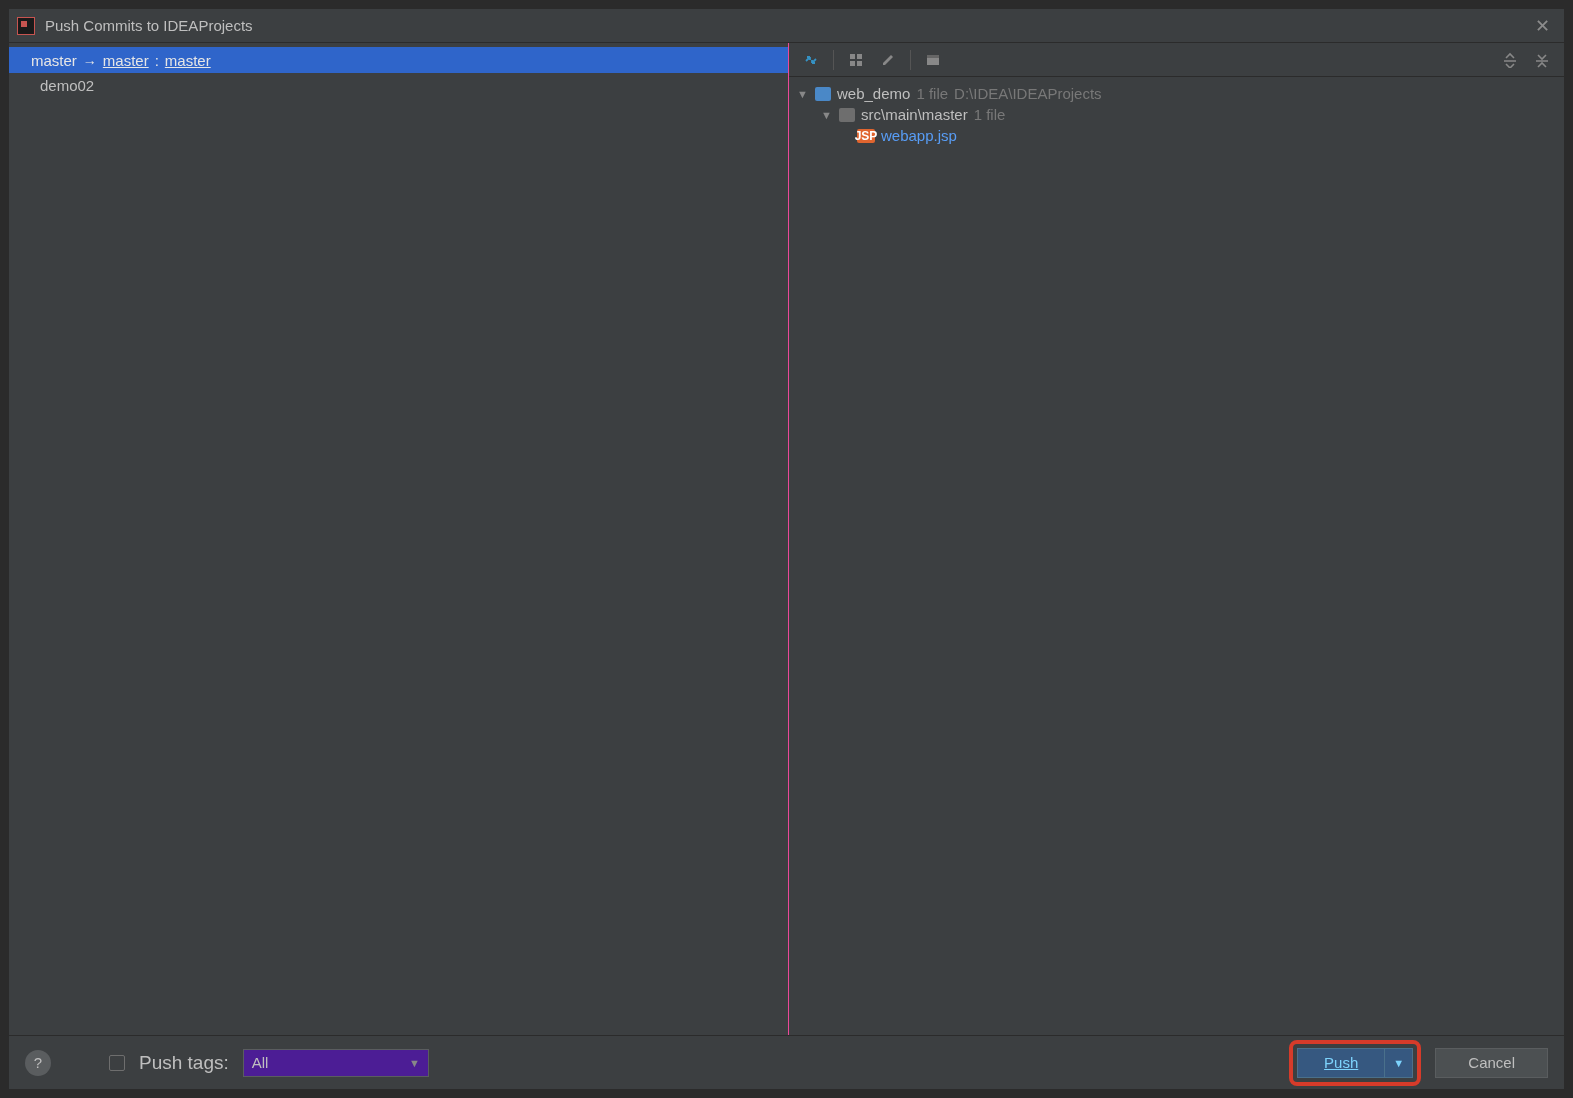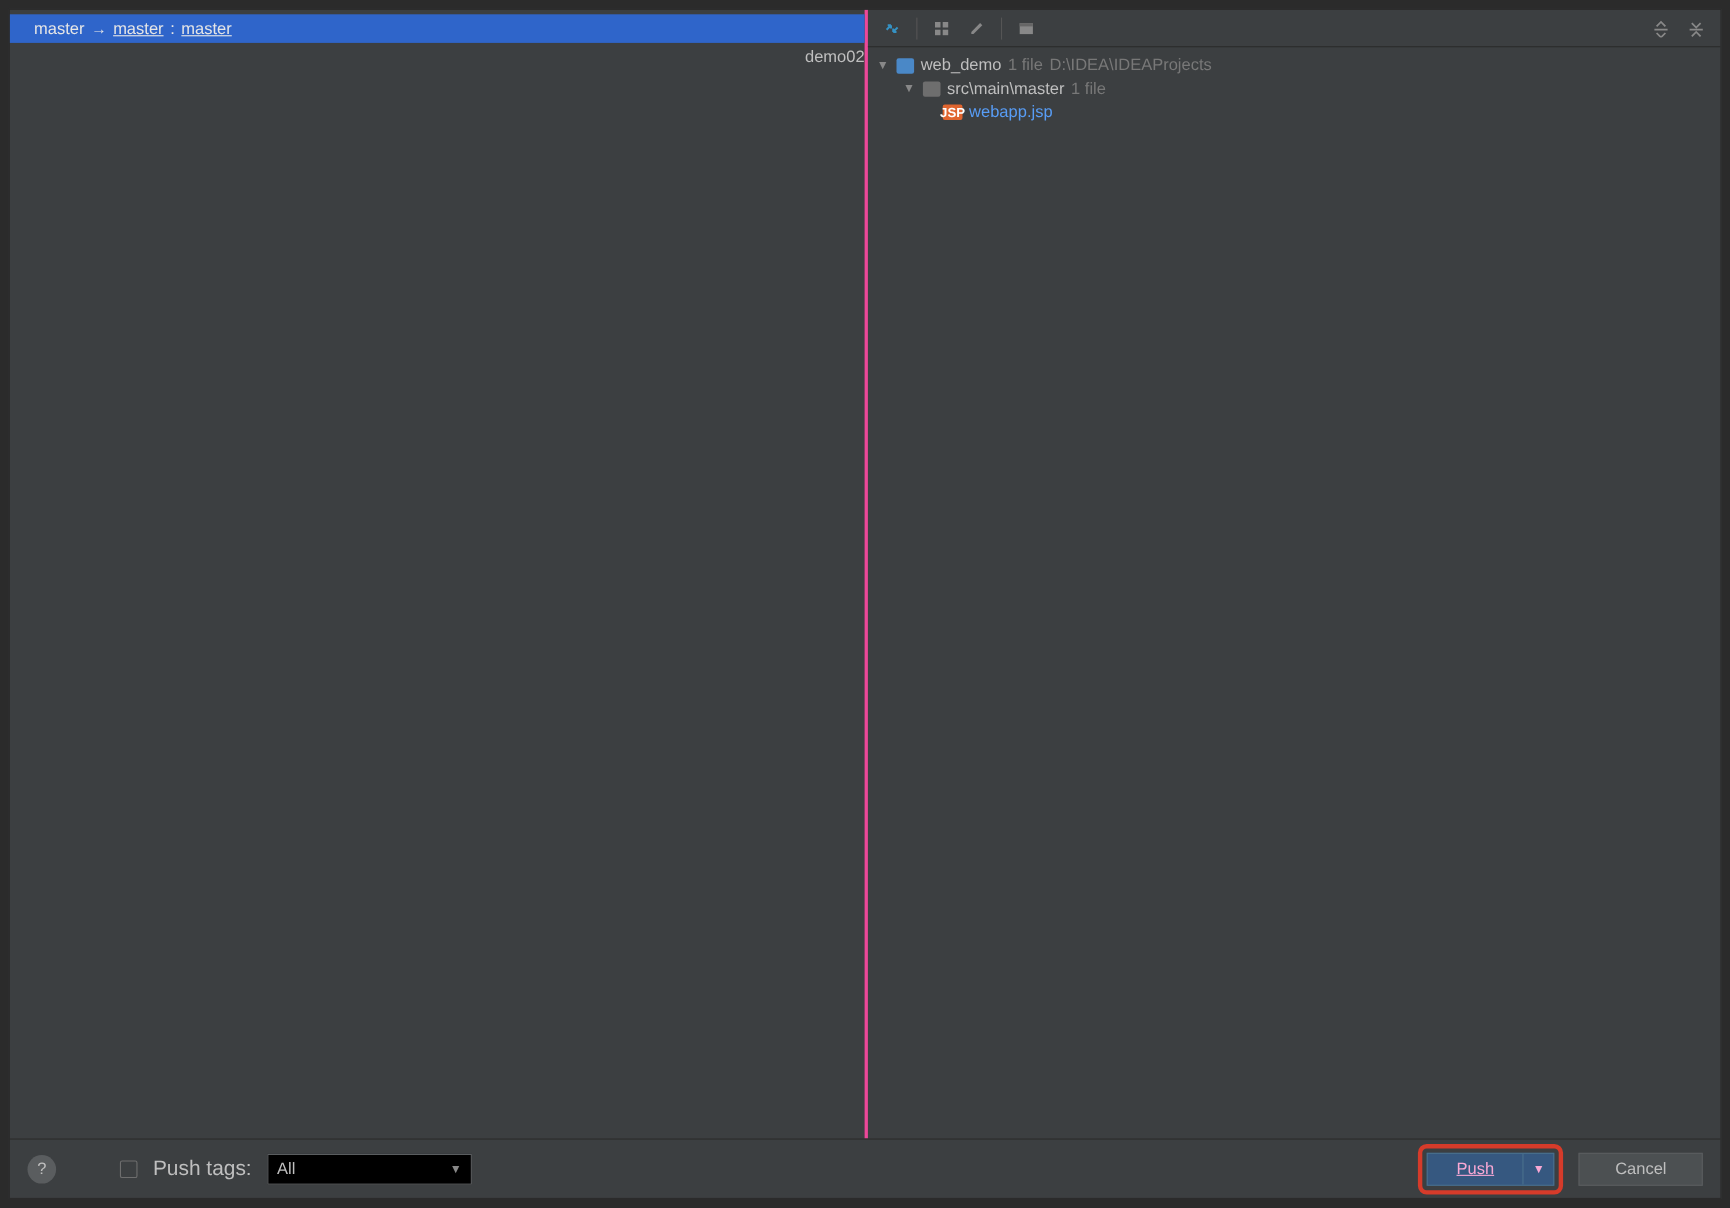--- a/index.html
+++ b/index.html
@@ -103,6 +103,11 @@
 
 <div class="dialog">
 
+  <div class="titlebar">
+    <div class="app-icon"></div>
+    <div class="title">Push Commits to IDEAProjects</div>
+    <div class="close-x">✕</div>
+  </div>
 
   <div class="body">
 

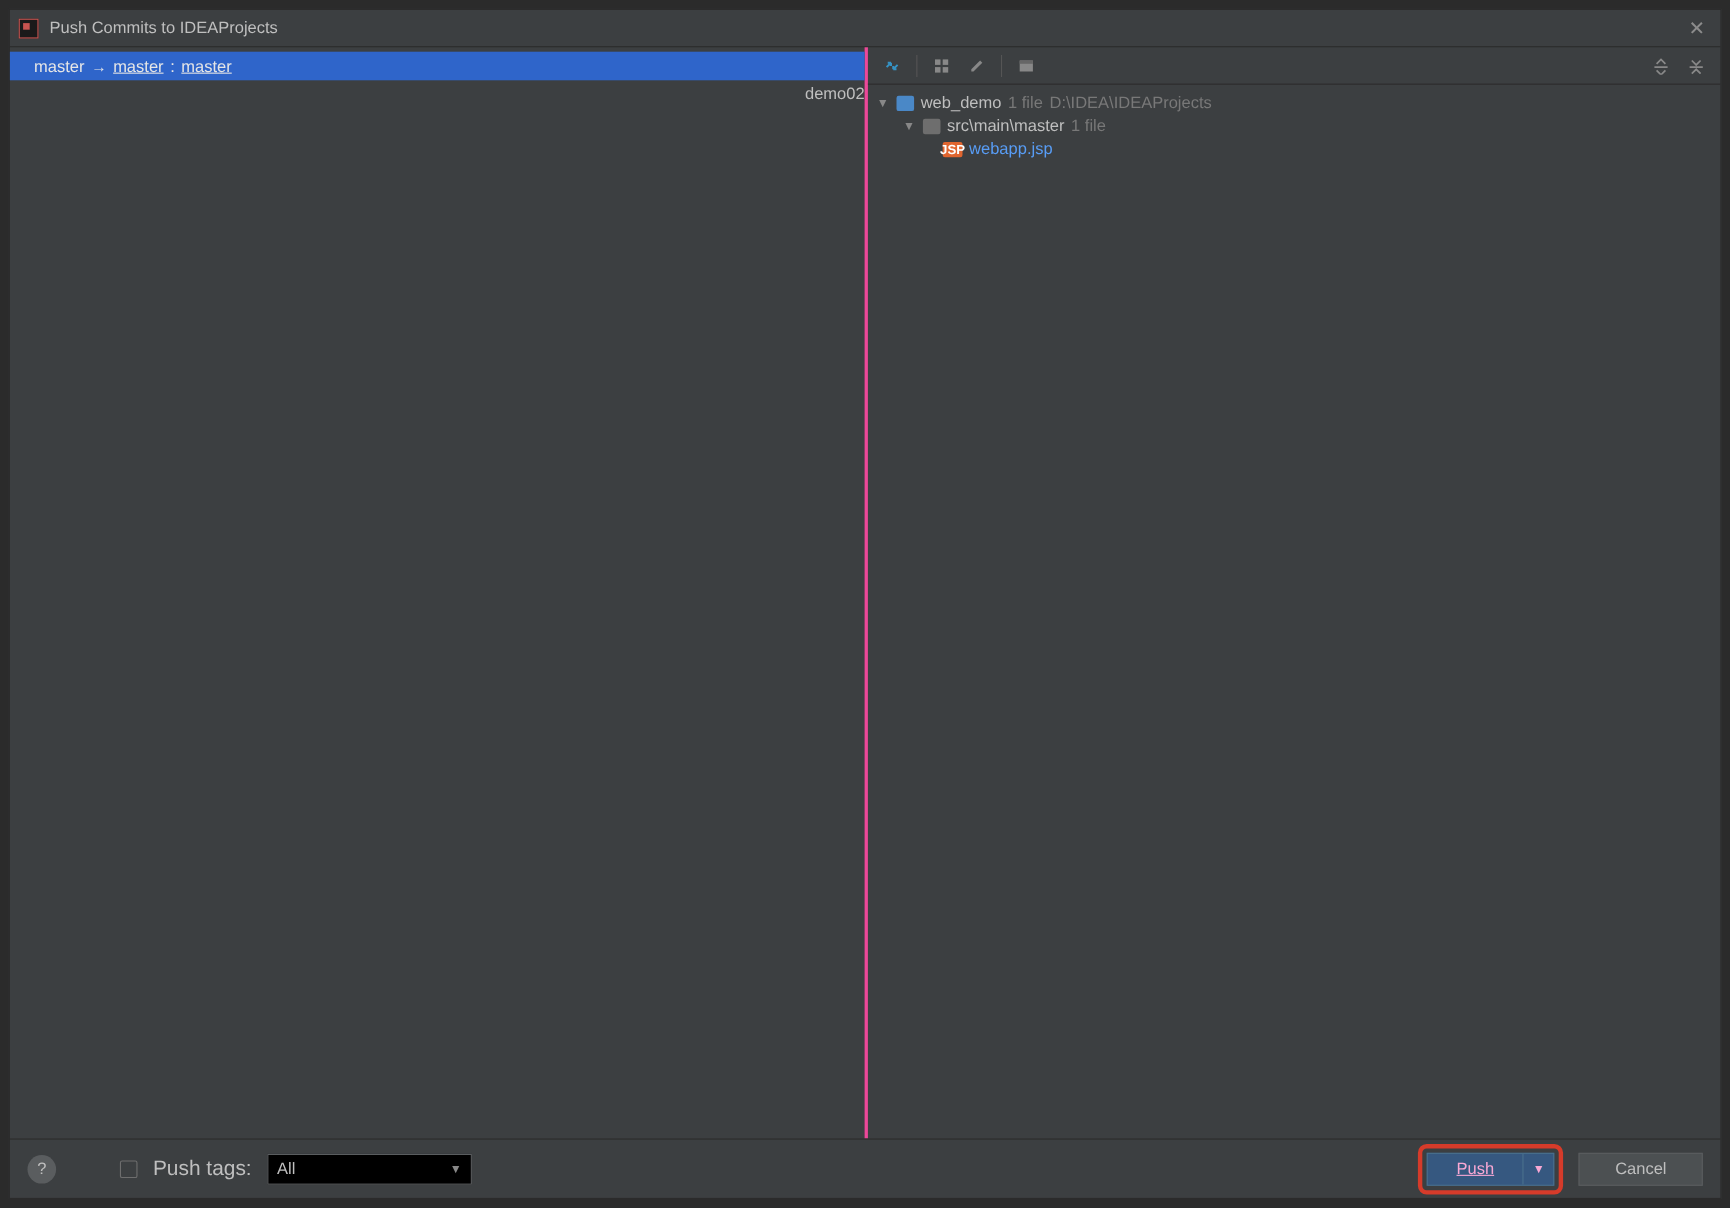--- a/index.html
+++ b/index.html
@@ -27,7 +27,7 @@
 
 .body{ flex:1; display:flex; }
 .left-pane{
-  width:780px; border-right:3px solid #ec4899; padding-top:4px;text-align:right;
+  width:780px; border-right:1px solid #ec4899; padding-top:4px;
 }
 .branch-row{
   height:26px; background:#2f65ca; display:flex; align-items:center;

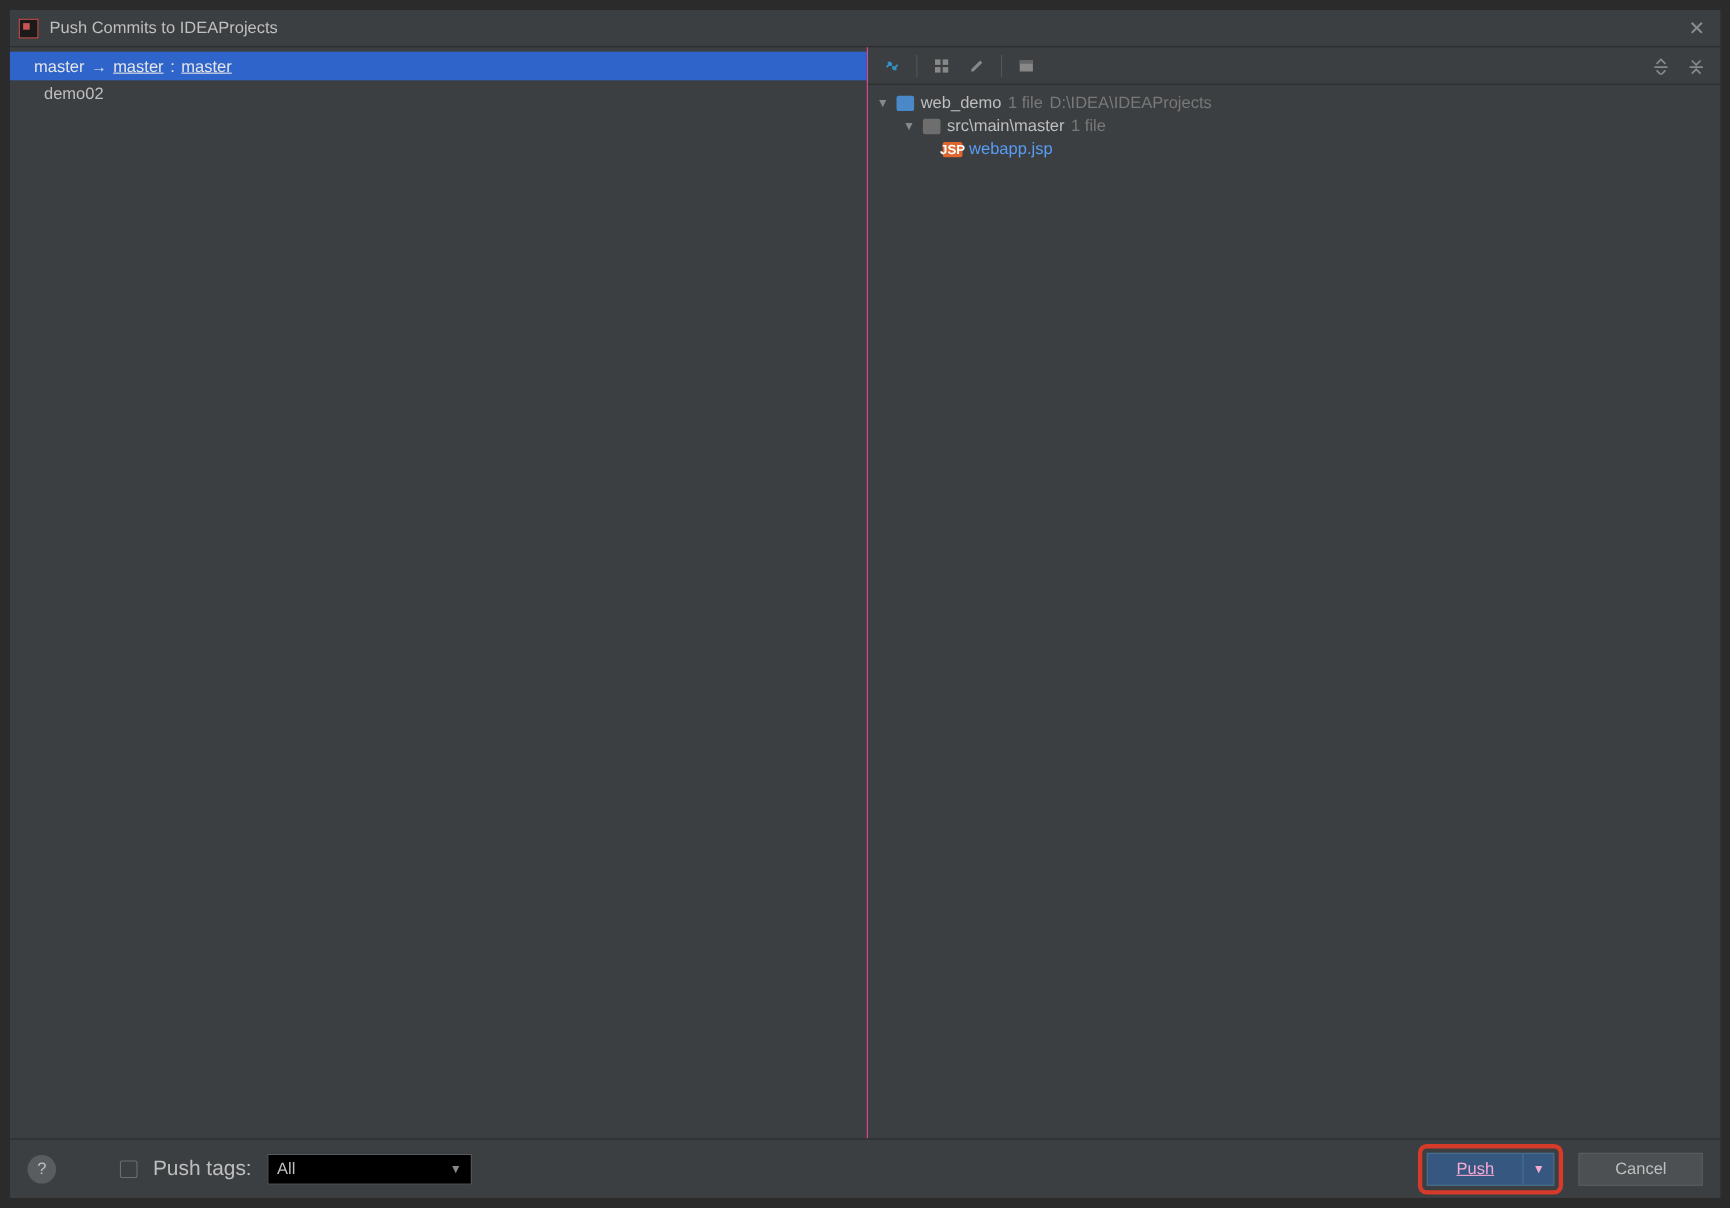--- a/index.html
+++ b/index.html
@@ -73,7 +73,7 @@
 .chk{ width:16px; height:16px; border:1px solid #6e6e6e; border-radius:2px; }
 .footer label{ color:#bfbfbf; font-size:19px; }
 .select{
-  width:186px; height:28px; border:1px solid #5a5d5f; background:#000000;
+  width:186px; height:28px; border:1px solid #5a5d5f; background:#4c1d95;
   color:#bfbfbf; padding:0 8px; display:flex; align-items:center; justify-content:space-between;
   font-size:15px;
 }

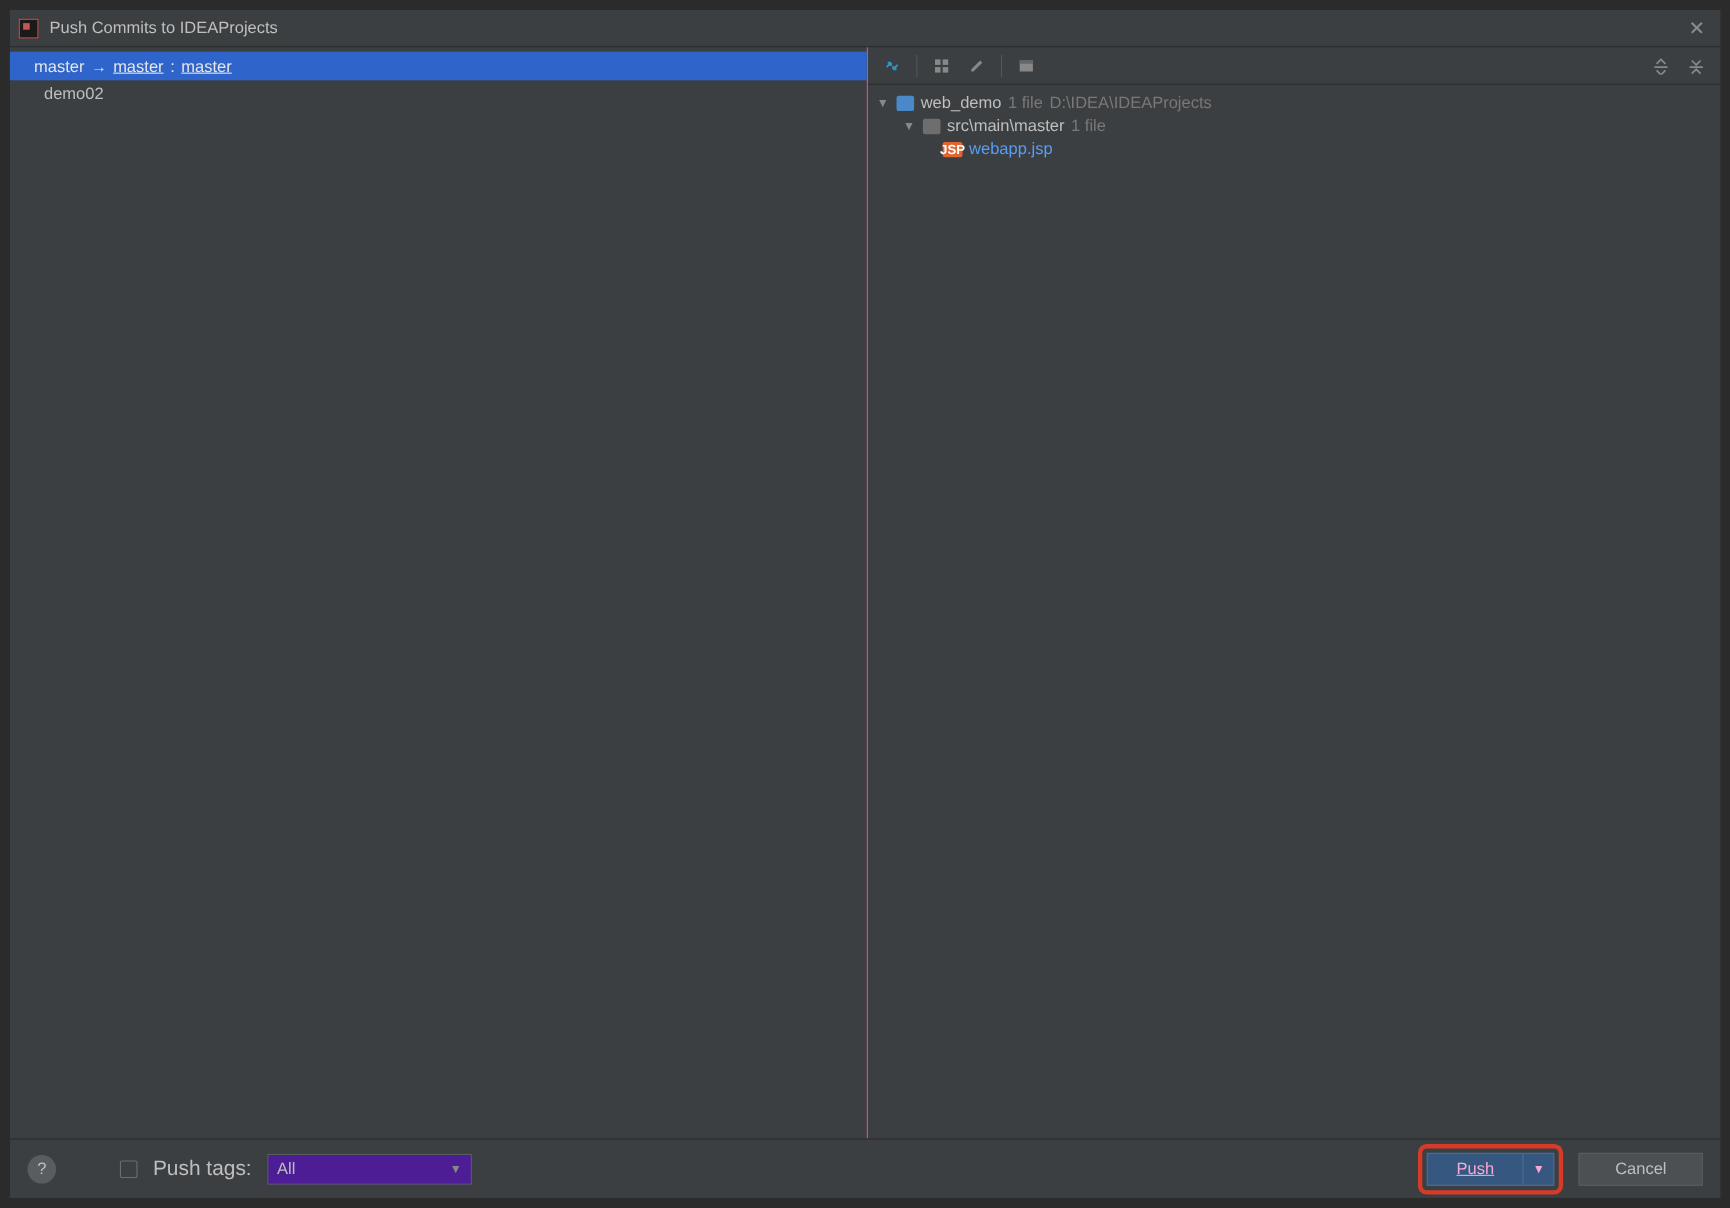--- a/index.html
+++ b/index.html
@@ -89,7 +89,7 @@
   cursor:pointer;
 }
 .btn.primary{
-  background:#365880; border:1px solid #4a708b; color:#f9a8d4;
+  background:#365880; border:1px solid #4a708b; color:#7dd3fc;
 }
 .btn.split{ padding:0; overflow:hidden; }
 .btn.split .lbl{ padding:0 26px; text-decoration:underline; }

